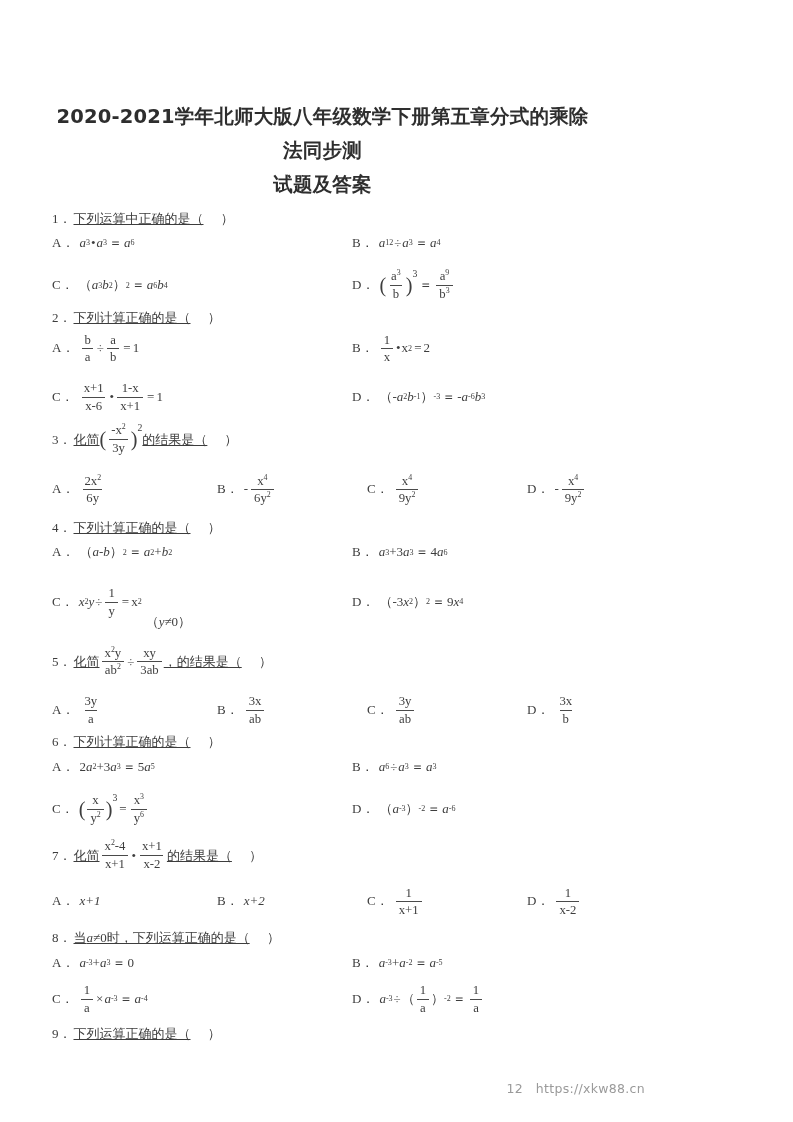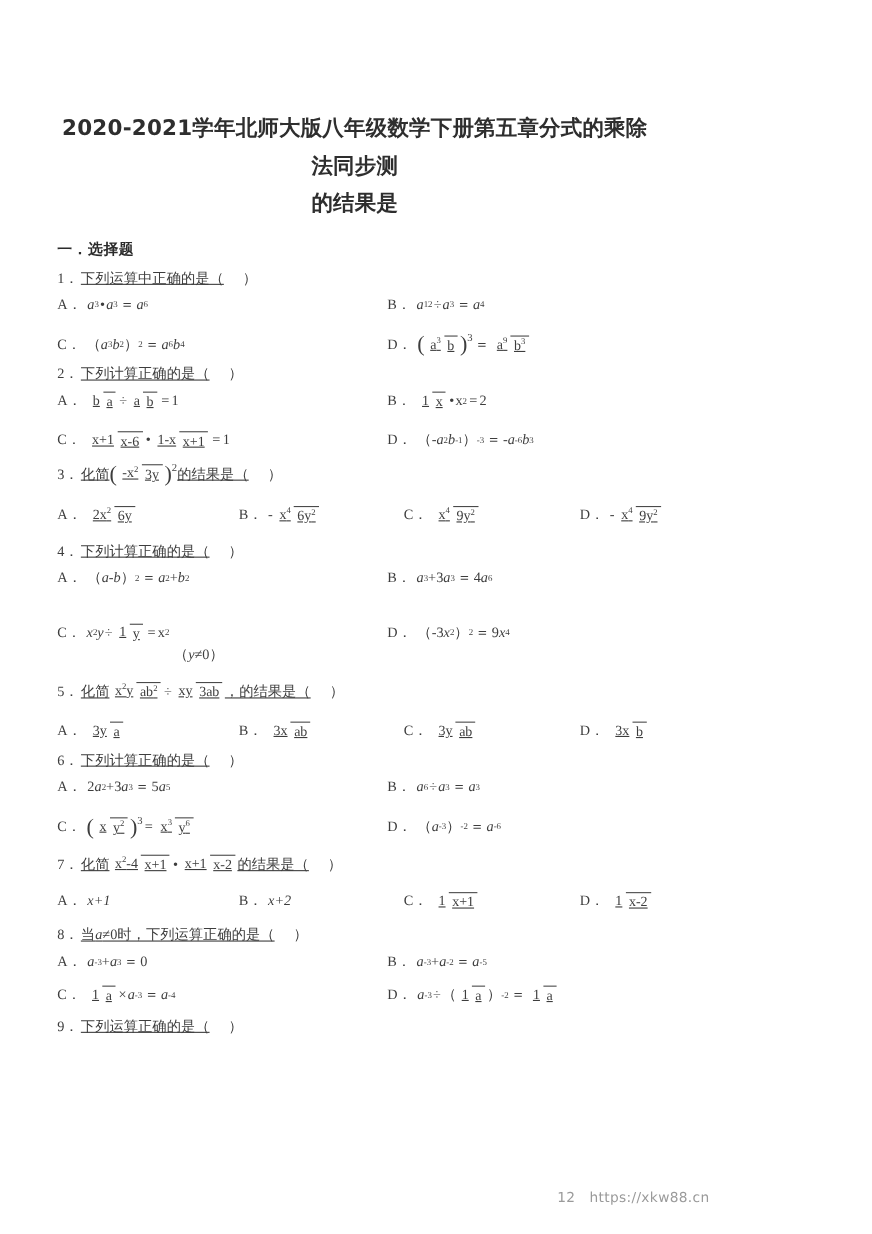--- a/index.html
+++ b/index.html
@@ -159,7 +159,7 @@
 
   <h1 class="doc-title">
     <span>2020-2021学年北师大版八年级数学下册第五章分式的乘除法同步测</span>
-    <span class="ln2">的结果是</span>
+    <span class="ln2">试题及答案</span>
   </h1>
 
   <div class="section-head">一．选择题</div>

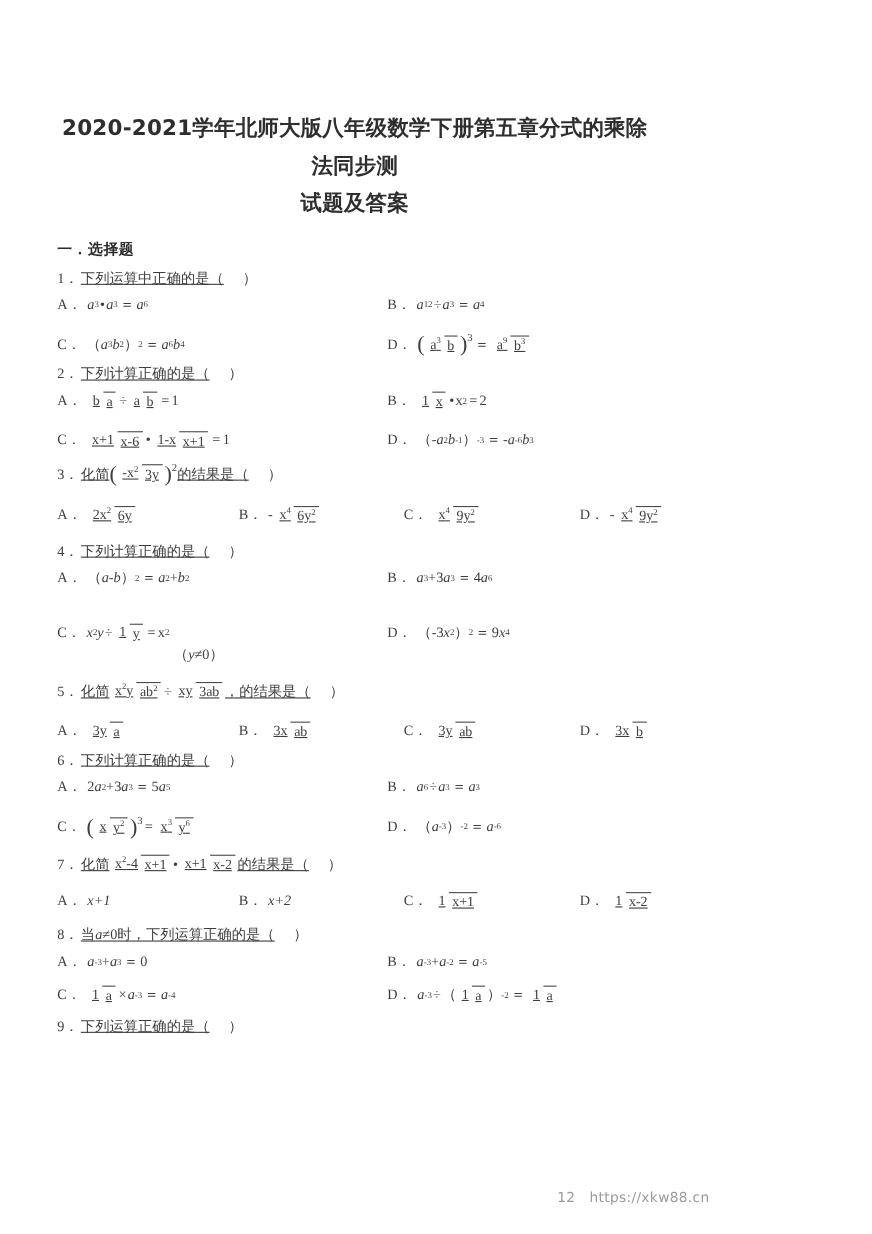--- a/index.html
+++ b/index.html
@@ -162,7 +162,6 @@
     <span class="ln2">试题及答案</span>
   </h1>
 
-  <div class="section-head">一．选择题</div>
 
   <div class="question">
     <div class="q-stem">

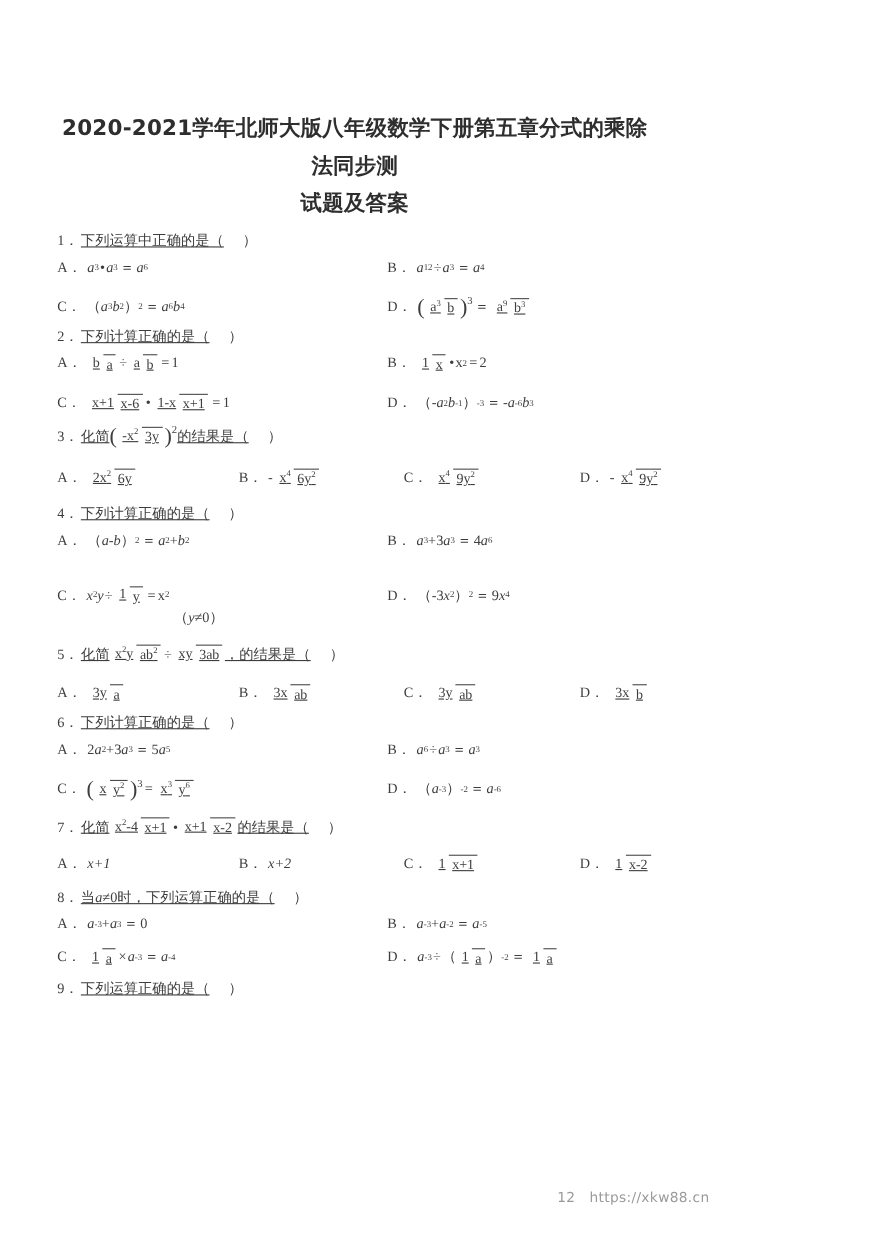--- a/index.html
+++ b/index.html
@@ -106,12 +106,11 @@
   
   .frac {
     display: inline-flex;
-    flex-direction: row;
+    flex-direction: column;
     align-items: center;
     vertical-align: middle;
     margin: 0 2px;
     font-size: .98em;
-    text-decoration: underline;
   }
   .frac .num {
     padding: 0 3px 1px 3px;

